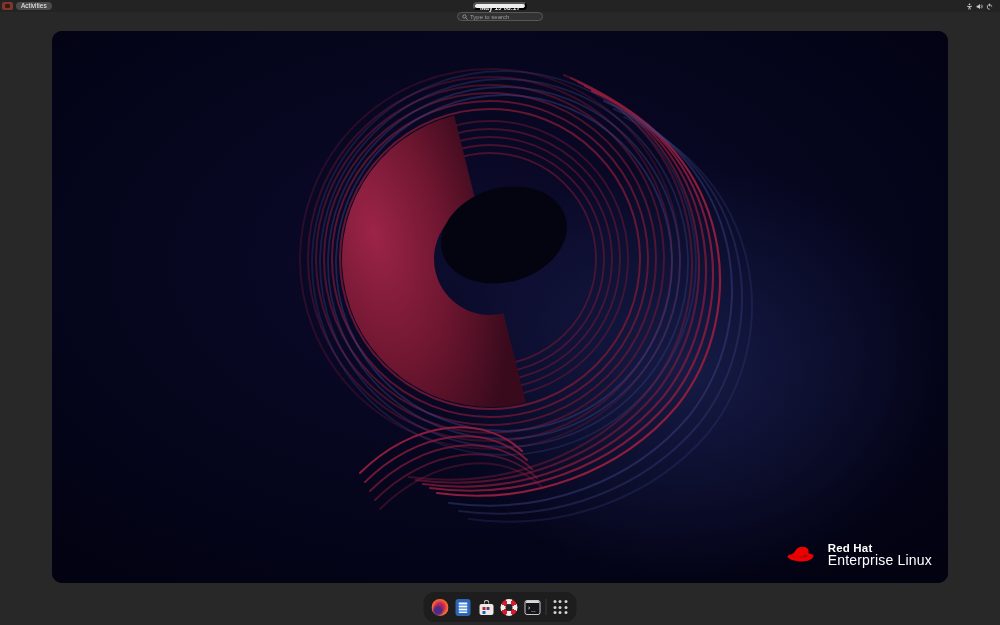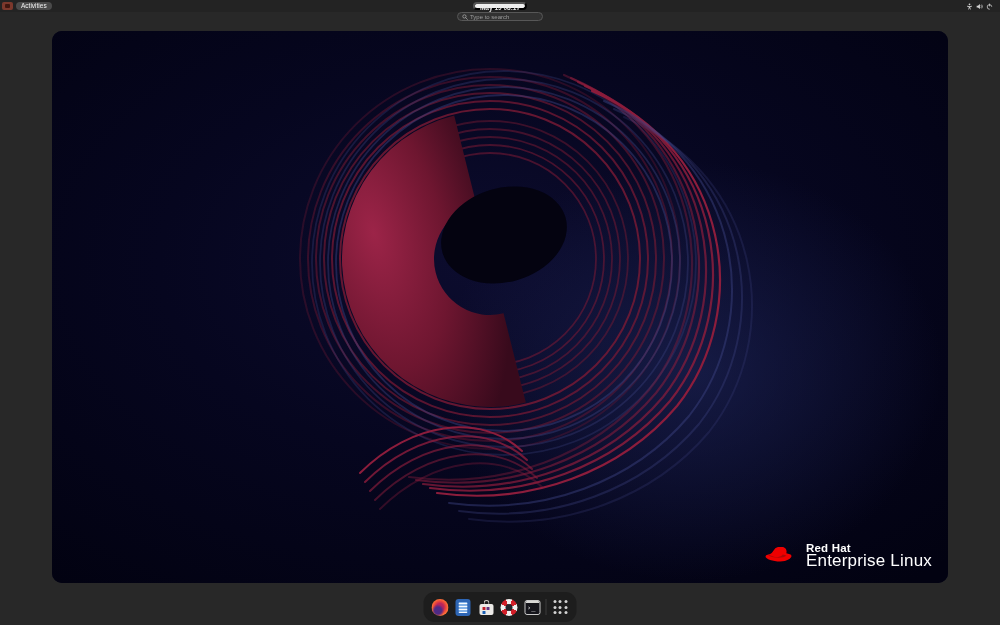--- a/index.html
+++ b/index.html
@@ -41,7 +41,7 @@
   .rhel-logo .hat { display:block; margin-top:1px; }
   .logo-text { display:flex; flex-direction:column; }
   .logo-brand   { color:#ffffff; font-size:11.5px; font-weight:bold; line-height:12px; letter-spacing:.2px; }
-  .logo-product { color:#ffffff; font-size:17px; font-weight:normal; line-height:13px; letter-spacing:.2px; }
+  .logo-product { color:#ffffff; font-size:14px; font-weight:normal; line-height:13px; letter-spacing:.2px; }
 
   
   .dock { position:absolute; top:592px; left:50%; transform:translateX(-50%);

